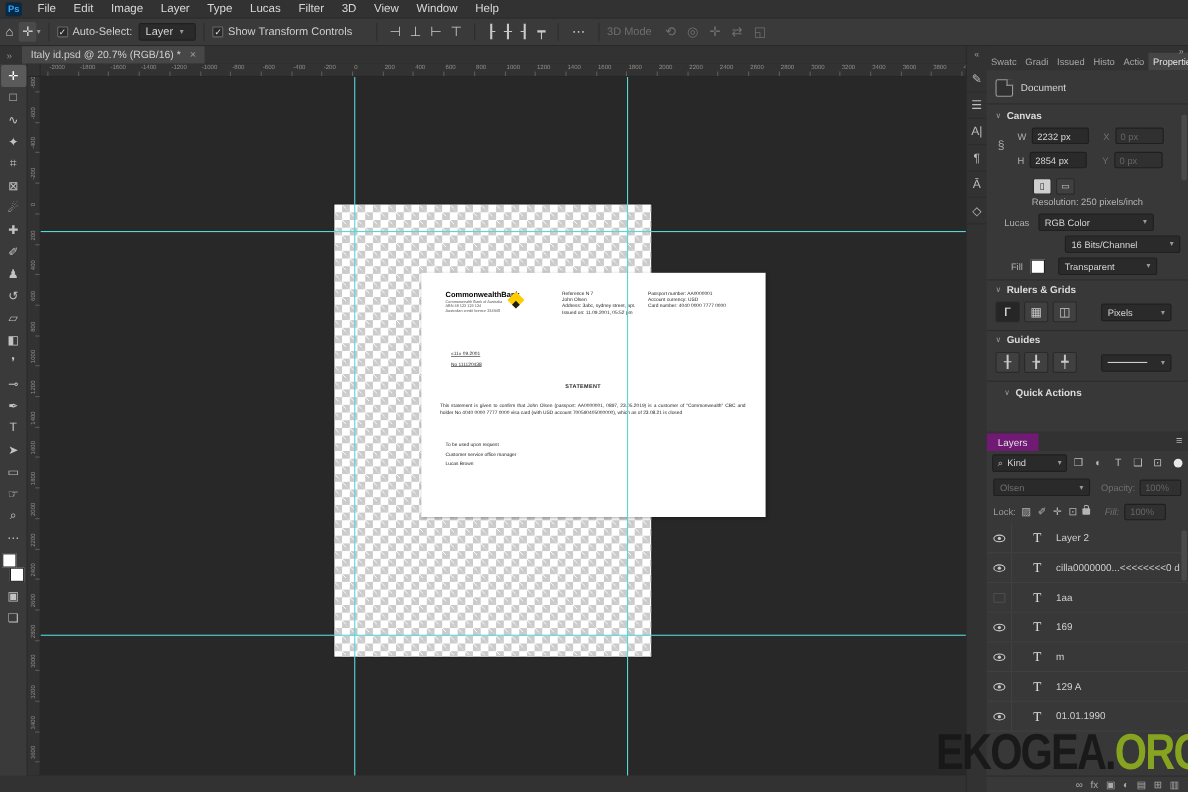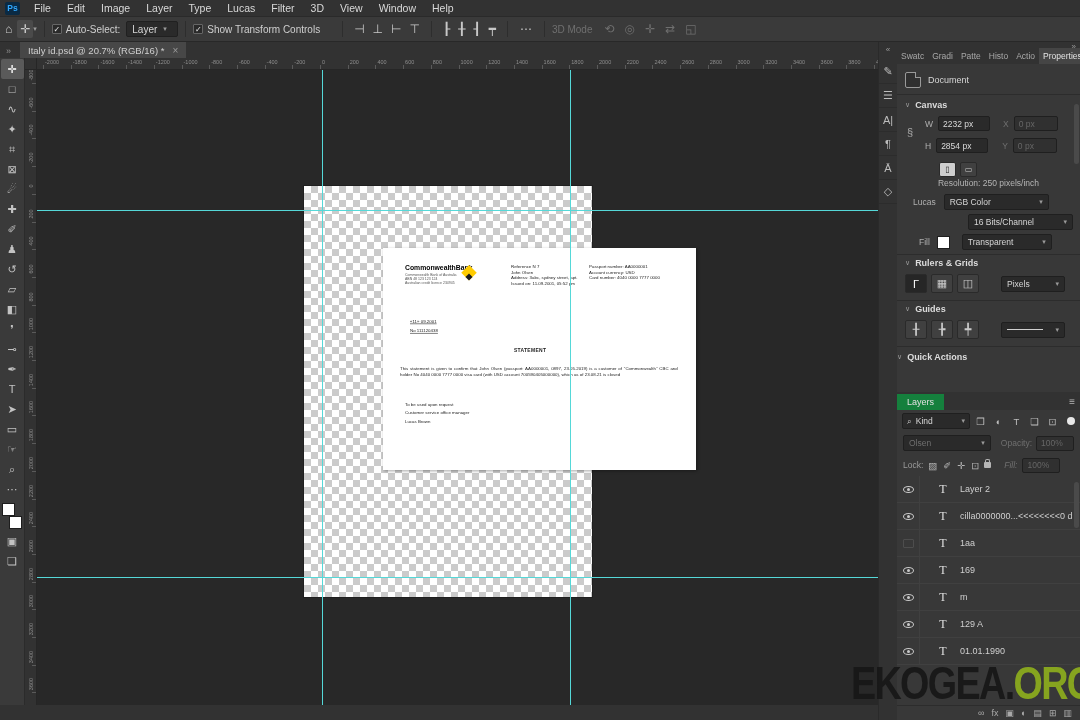--- a/index.html
+++ b/index.html
@@ -435,7 +435,7 @@
     <div id="paneltabs">
       <span class="ptab">Swatc</span>
         <span class="ptab">Gradi</span>
-        <span class="ptab">Patte</span>
+        <span class="ptab">Issued</span>
         <span class="ptab">Histo</span>
         <span class="ptab">Actio</span>
         <span class="ptab active">Properties</span>

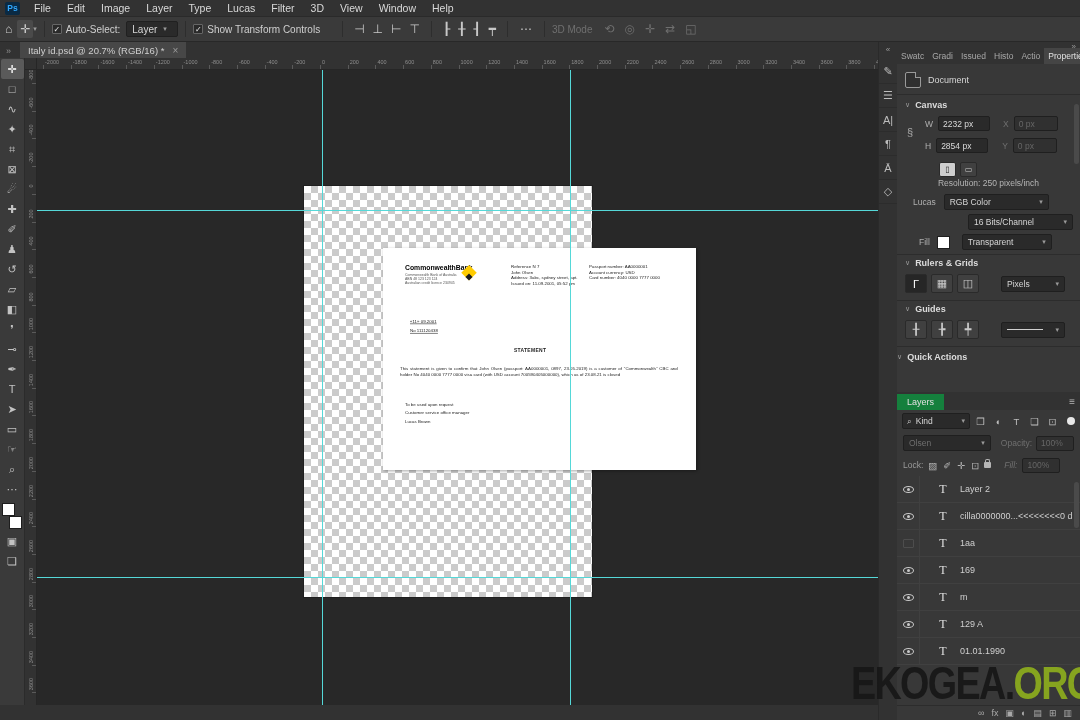--- a/index.html
+++ b/index.html
@@ -532,7 +532,7 @@
       </div>
       <div class="divider" style="top:282px;"></div>
 
-      <div class="prow" style="left:0;top:288px;">
+      <div class="prow" style="left:16px;top:288px;">
         <span class="sec-arrow">∨</span>
         <span class="sec-title">Quick Actions</span>
       </div>

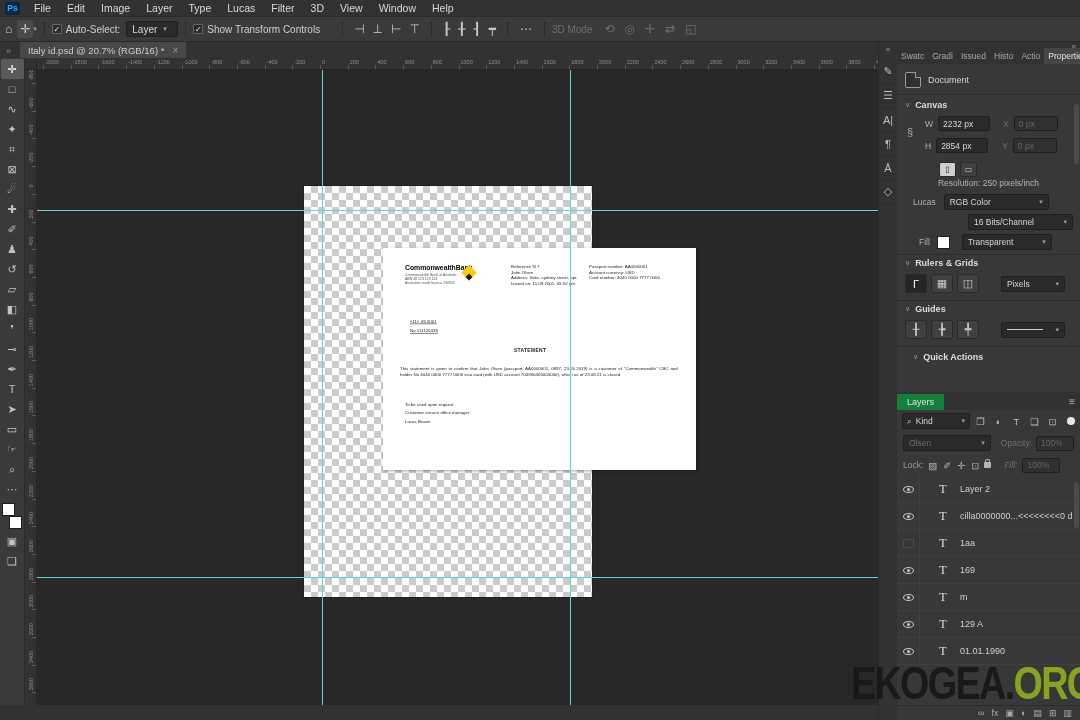--- a/index.html
+++ b/index.html
@@ -123,7 +123,7 @@
   
   #layerspanel{position:absolute;left:0;top:350px;width:100%;bottom:0;background:#383838;font-size:8.5px;overflow:hidden;}
   #layers-tabrow{position:absolute;left:0;top:0;width:100%;height:18px;background:#323232;display:flex;align-items:flex-end;}
-  .layers-tab{background:#15803d;color:#e0e0e0;font-size:9px;padding:3px 10px;}
+  .layers-tab{background:#701a75;color:#e0e0e0;font-size:9px;padding:3px 10px;}
   #filter-row{position:absolute;left:0;top:18px;width:100%;height:22px;display:flex;align-items:center;padding:0 5px;gap:3px;}
   .kind-dd{background:#2a2a2a;border:1px solid #1f1f1f;border-radius:2px;height:16px;width:68px;
            display:flex;align-items:center;padding:0 4px;gap:4px;color:#d6d6d6;}

